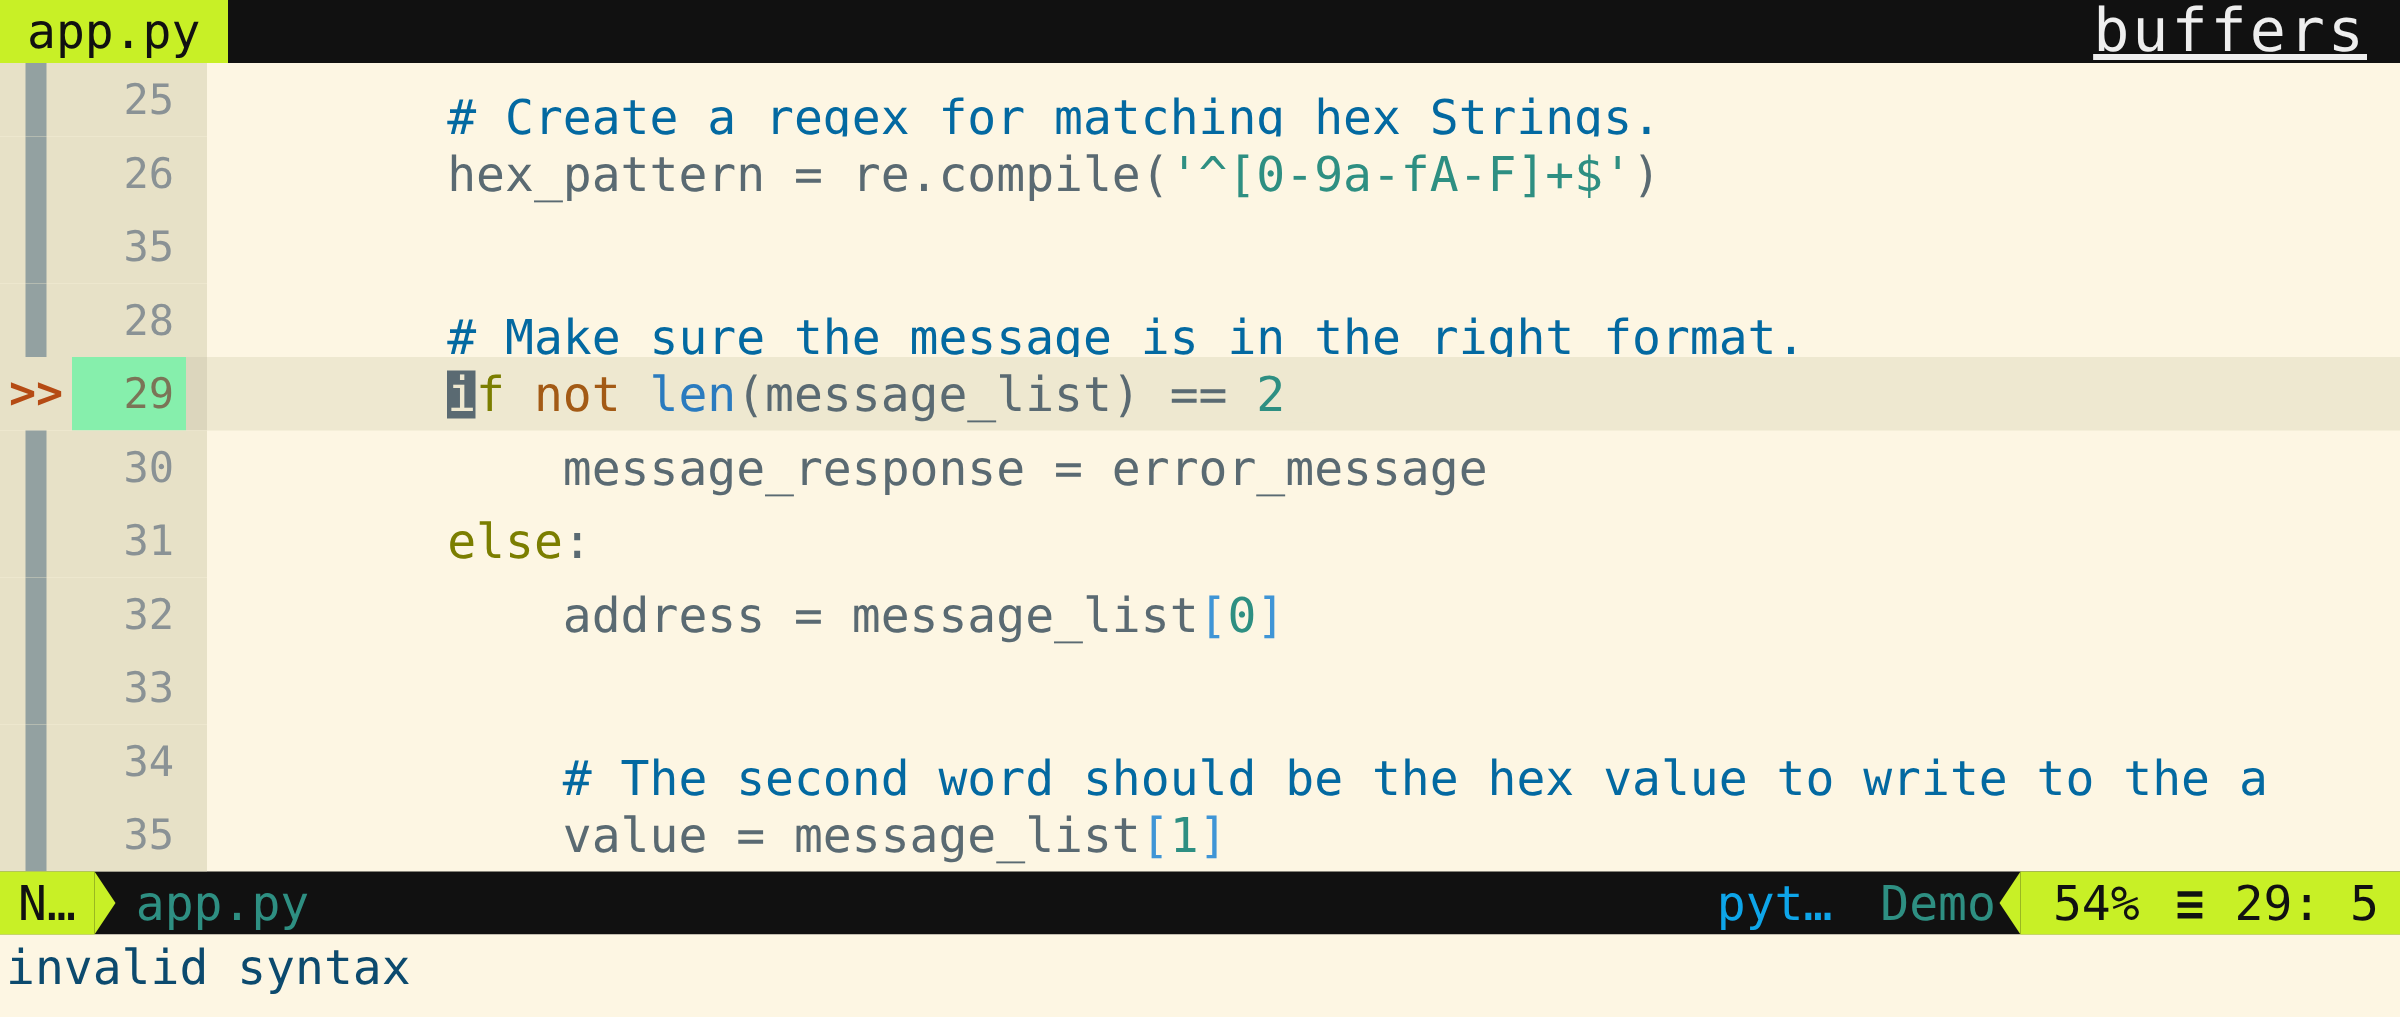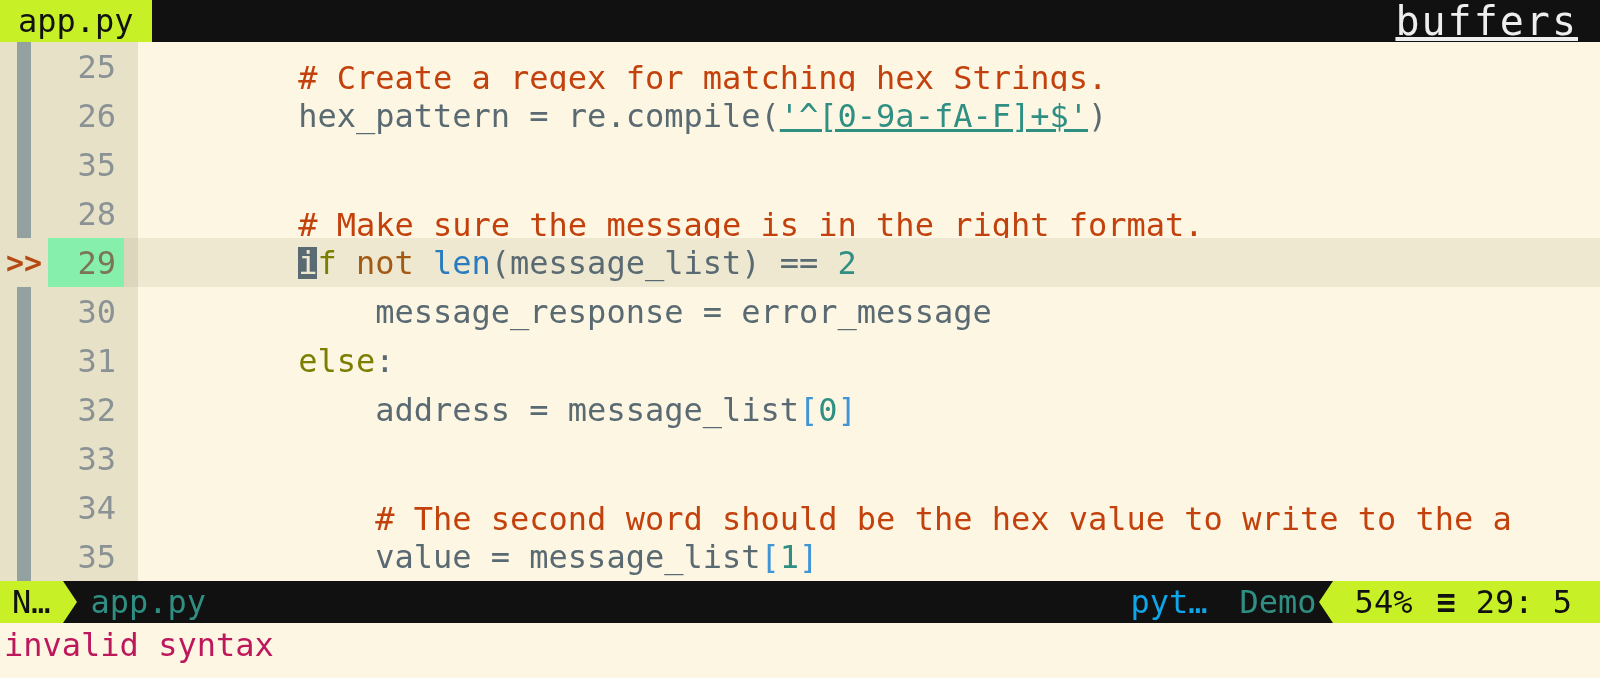--- a/index.html
+++ b/index.html
@@ -20,7 +20,7 @@
 .sign-err { color:#b54b14; font-weight:700; font-size:30px; }
 .lnum { width:76px; text-align:right; padding-right:8px; color:#8a9295;
   background:#e7e1c7; height:100%; display:flex; align-items:center;
-  justify-content:flex-end; font-size:32px; }
+  justify-content:flex-end; font-size:28px; }
 .lnum.current { background:#86efac; color:#7b7457; }
 .divider { width:14px; height:100%; background:#e7e1c7; }
 .divider.current { background:#dcd6bd; }

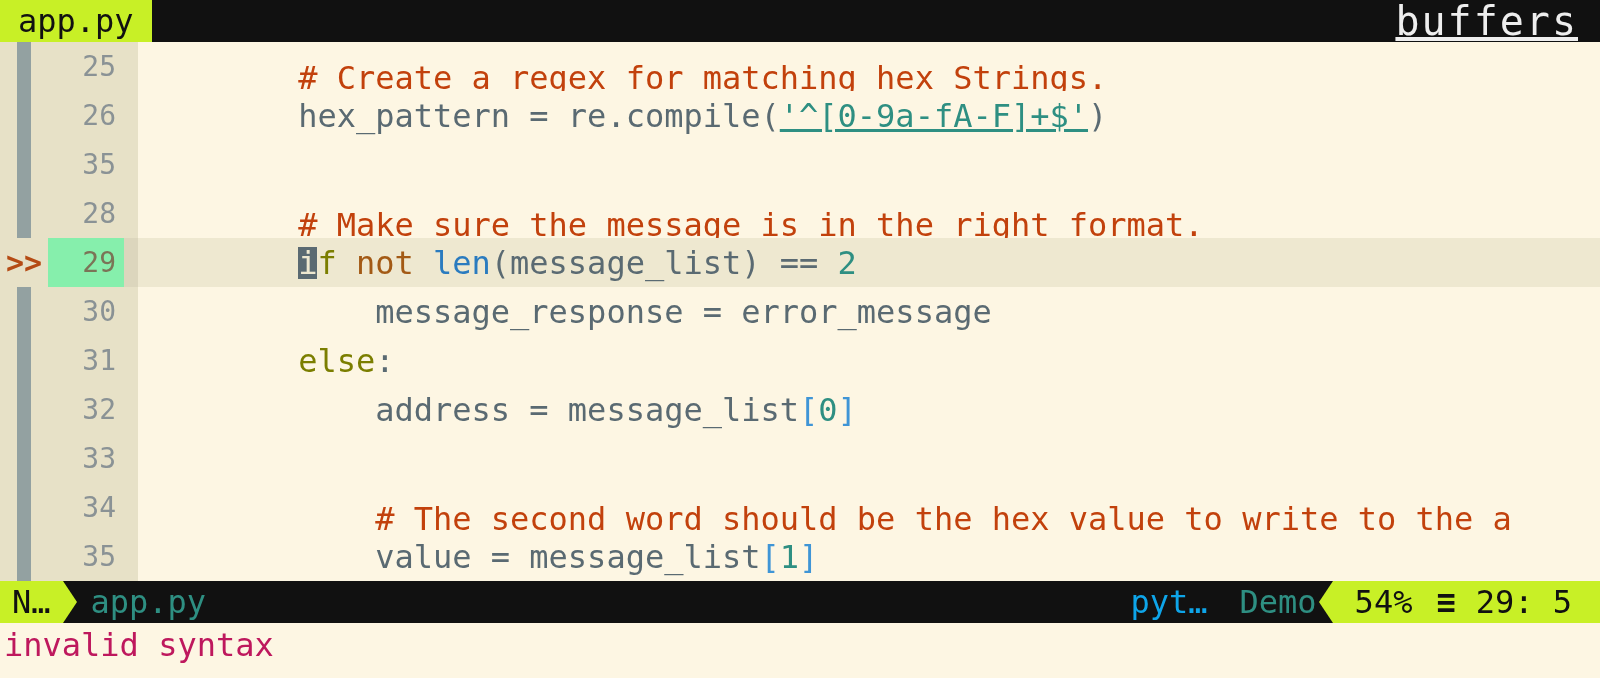--- a/index.html
+++ b/index.html
@@ -28,7 +28,7 @@
   font-size:32px; height:100%; display:flex; align-items:center;
   overflow:hidden; }
 .code.current { background:#eee8d0; }
-.c-comm { color:#c2410c;margin-top:23px; }
+.c-comm { color:#0369a1;margin-top:23px; }
 .c-str { color:#2e8f82;text-decoration:underline; }
 .c-kw { color:#7b7e00; }
 .c-not { color:#a35a15; }

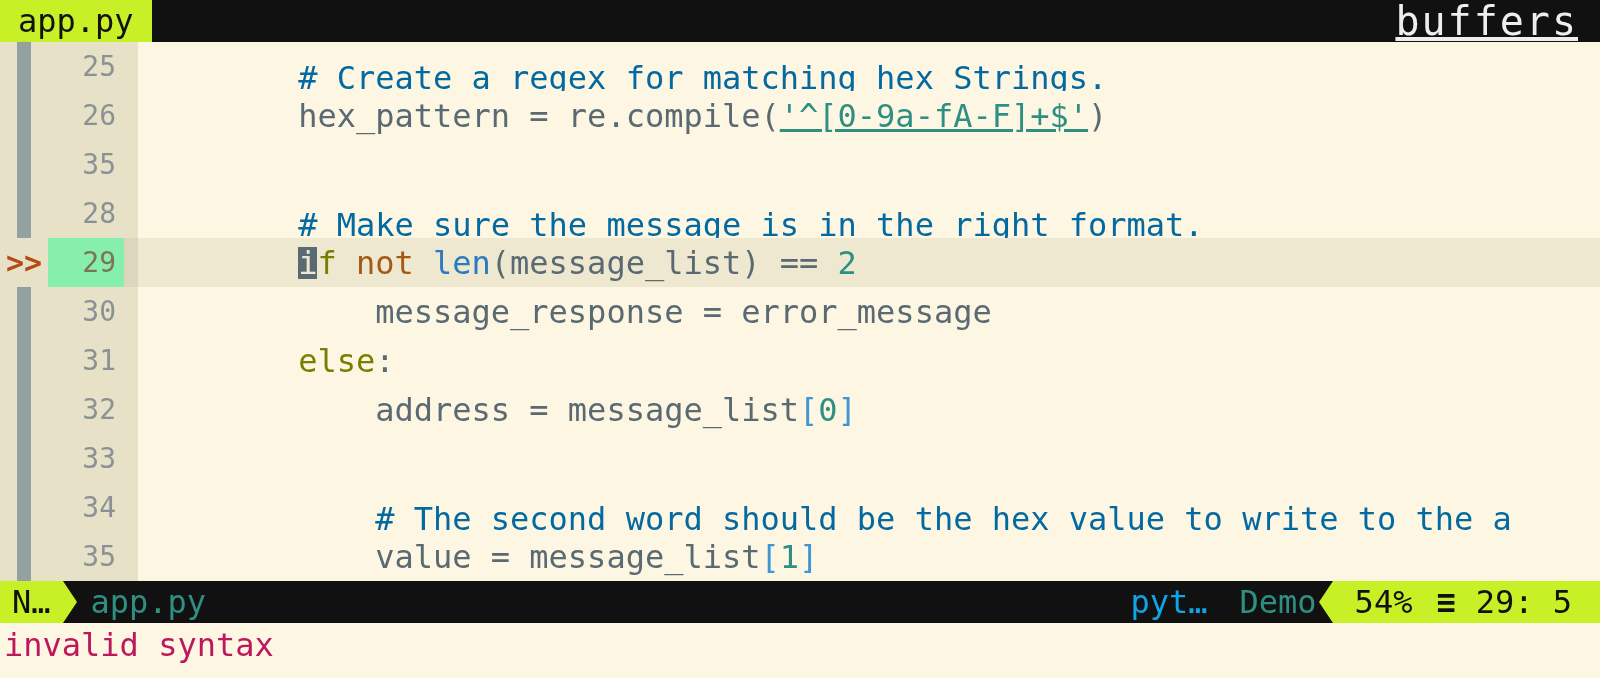--- a/index.html
+++ b/index.html
@@ -29,7 +29,7 @@
   overflow:hidden; }
 .code.current { background:#eee8d0; }
 .c-comm { color:#0369a1;margin-top:23px; }
-.c-str { color:#2e8f82;text-decoration:underline; }
+.c-str { color:#2e8f82; }
 .c-kw { color:#7b7e00; }
 .c-not { color:#a35a15; }
 .c-fn { color:#2a7bbf; }

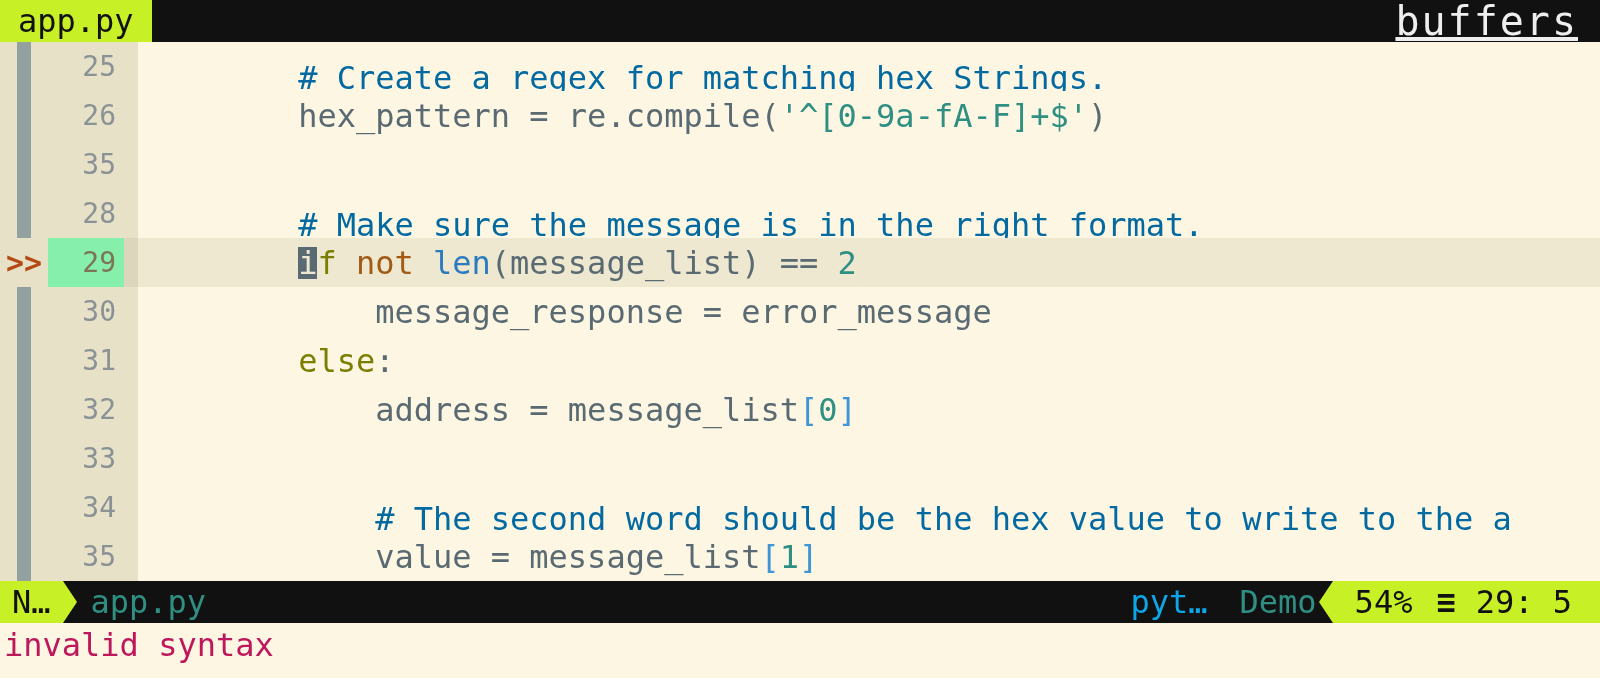--- a/index.html
+++ b/index.html
@@ -56,7 +56,7 @@
   border-right:14px solid #c8f026; }
 .sl-pct { padding-right:14px; }
 .sl-hamb { padding:0 10px; font-weight:700; }
-.sl-rc { padding:0 28px 0 10px; }
+.sl-rc { padding:0 14px 0 10px; }
 .cmdline { height:55px; padding:6px 16px 0 4px; color:#be185d; font-size:32px;
   background:#fdf6e3; }
 </style>

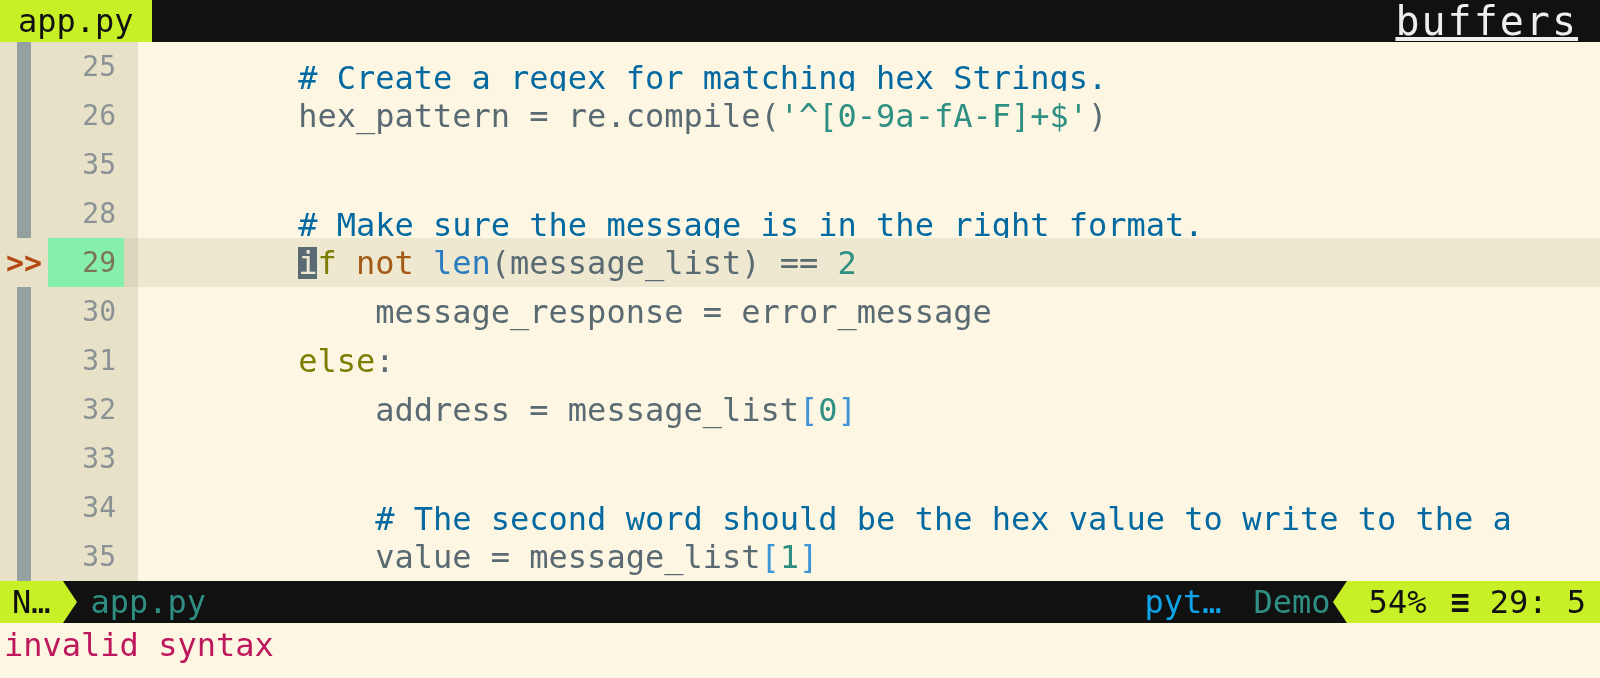--- a/index.html
+++ b/index.html
@@ -57,7 +57,7 @@
 .sl-pct { padding-right:14px; }
 .sl-hamb { padding:0 10px; font-weight:700; }
 .sl-rc { padding:0 14px 0 10px; }
-.cmdline { height:55px; padding:6px 16px 0 4px; color:#be185d; font-size:32px;
+.cmdline { height:55px; padding:6px 16px 0 4px; color:#0c4a6e; font-size:32px;
   background:#fdf6e3; }
 </style>
 </head>

